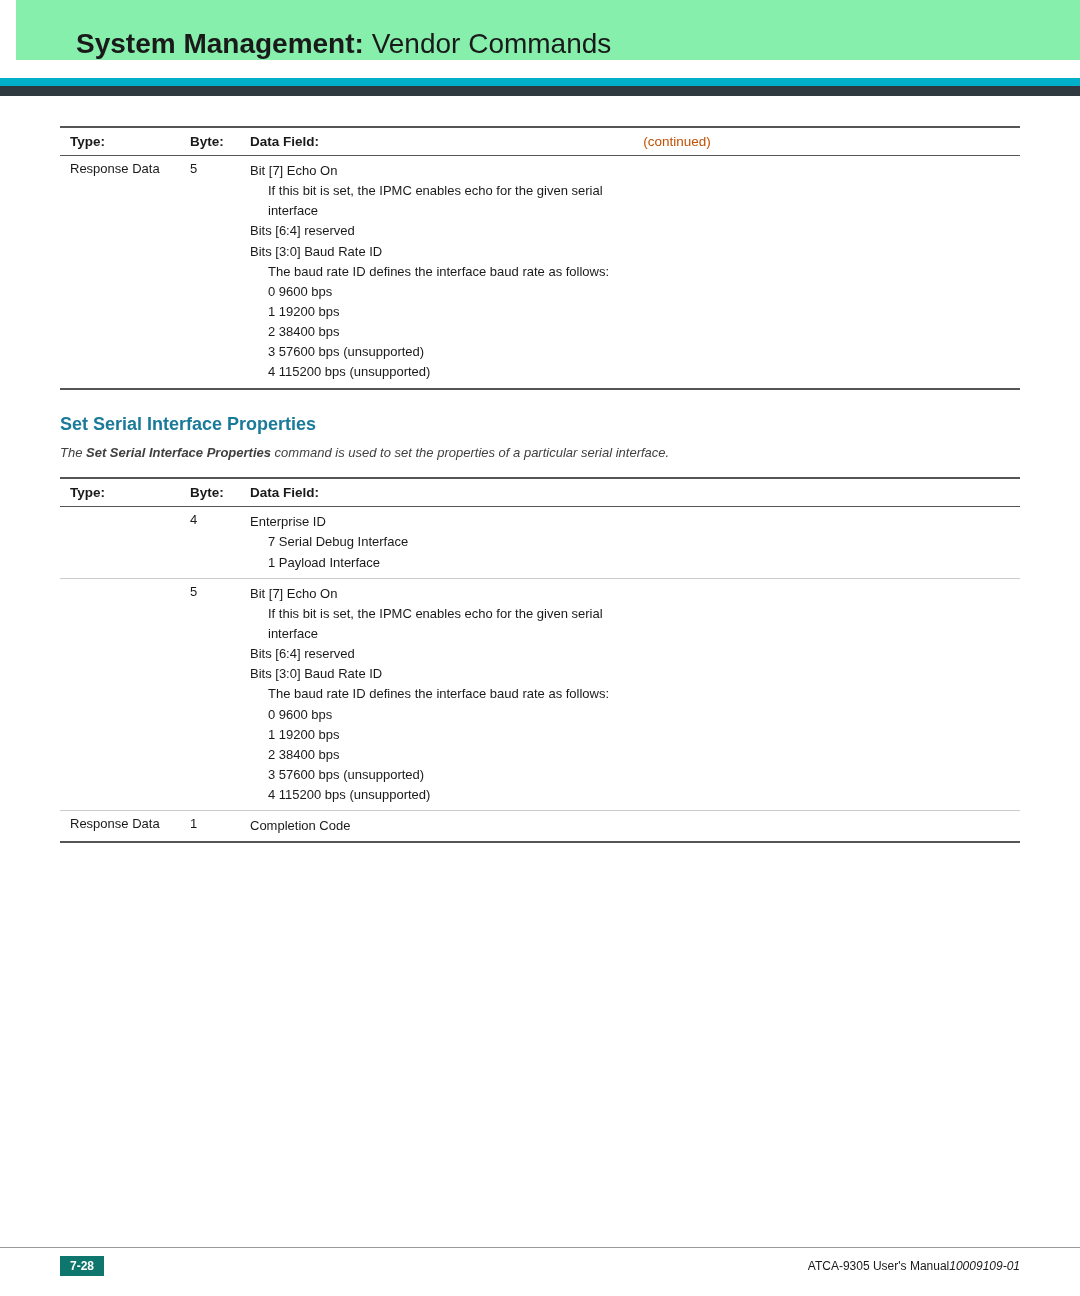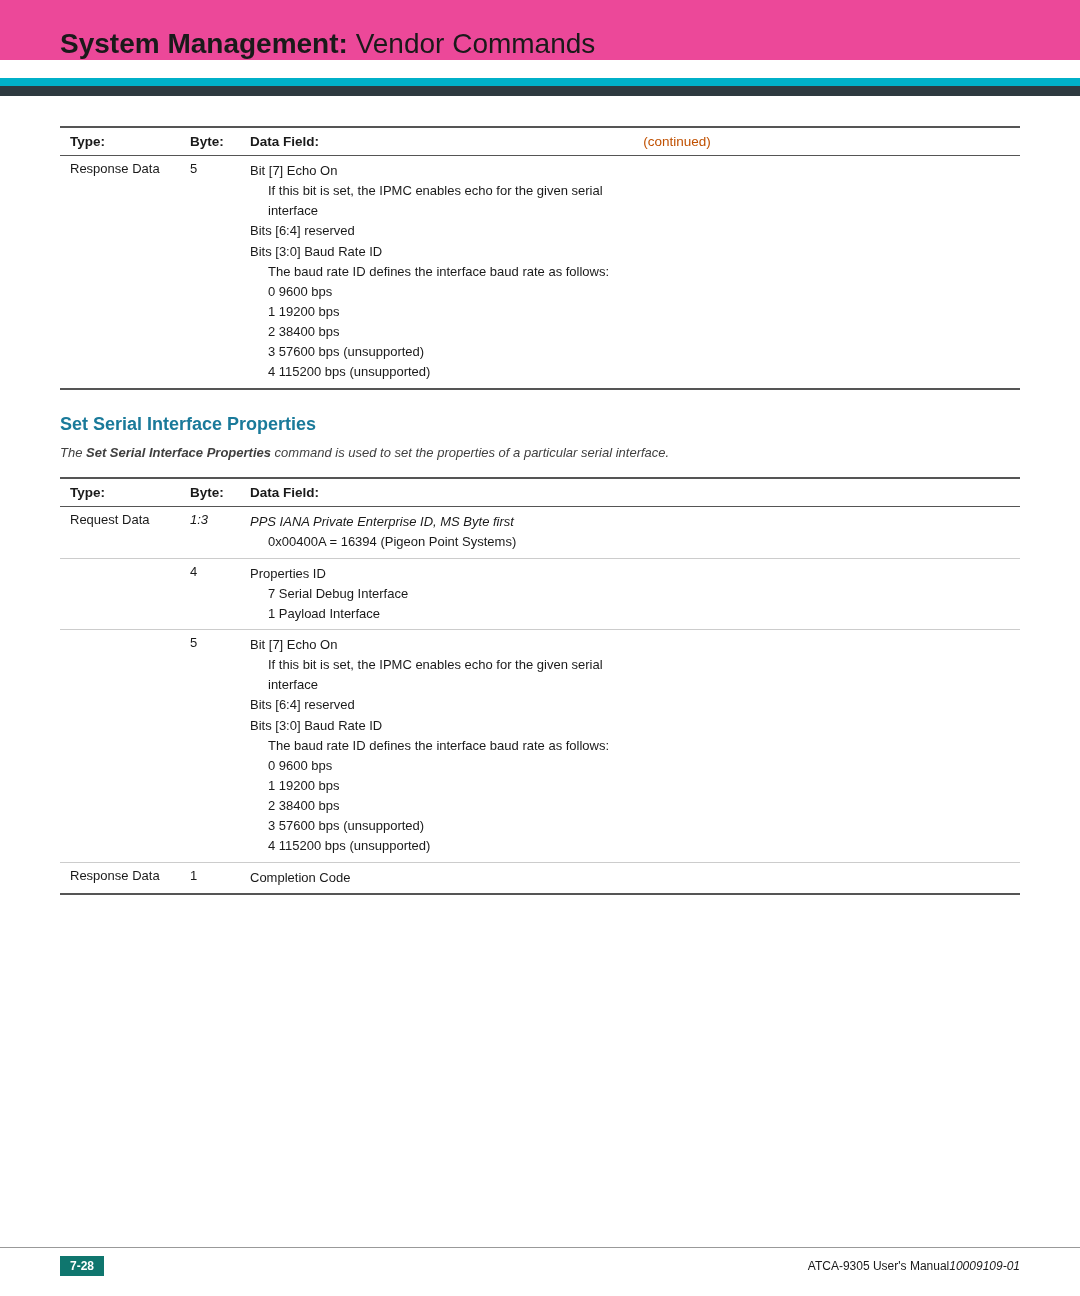--- a/index.html
+++ b/index.html
@@ -15,7 +15,8 @@
     
     .header-area {
       padding: 28px 60px 0 60px;
-      background: #ec4899;
+      background: #86efac;
+      margin-left: 16px;
     }
     .page-title {
       font-size: 28px;

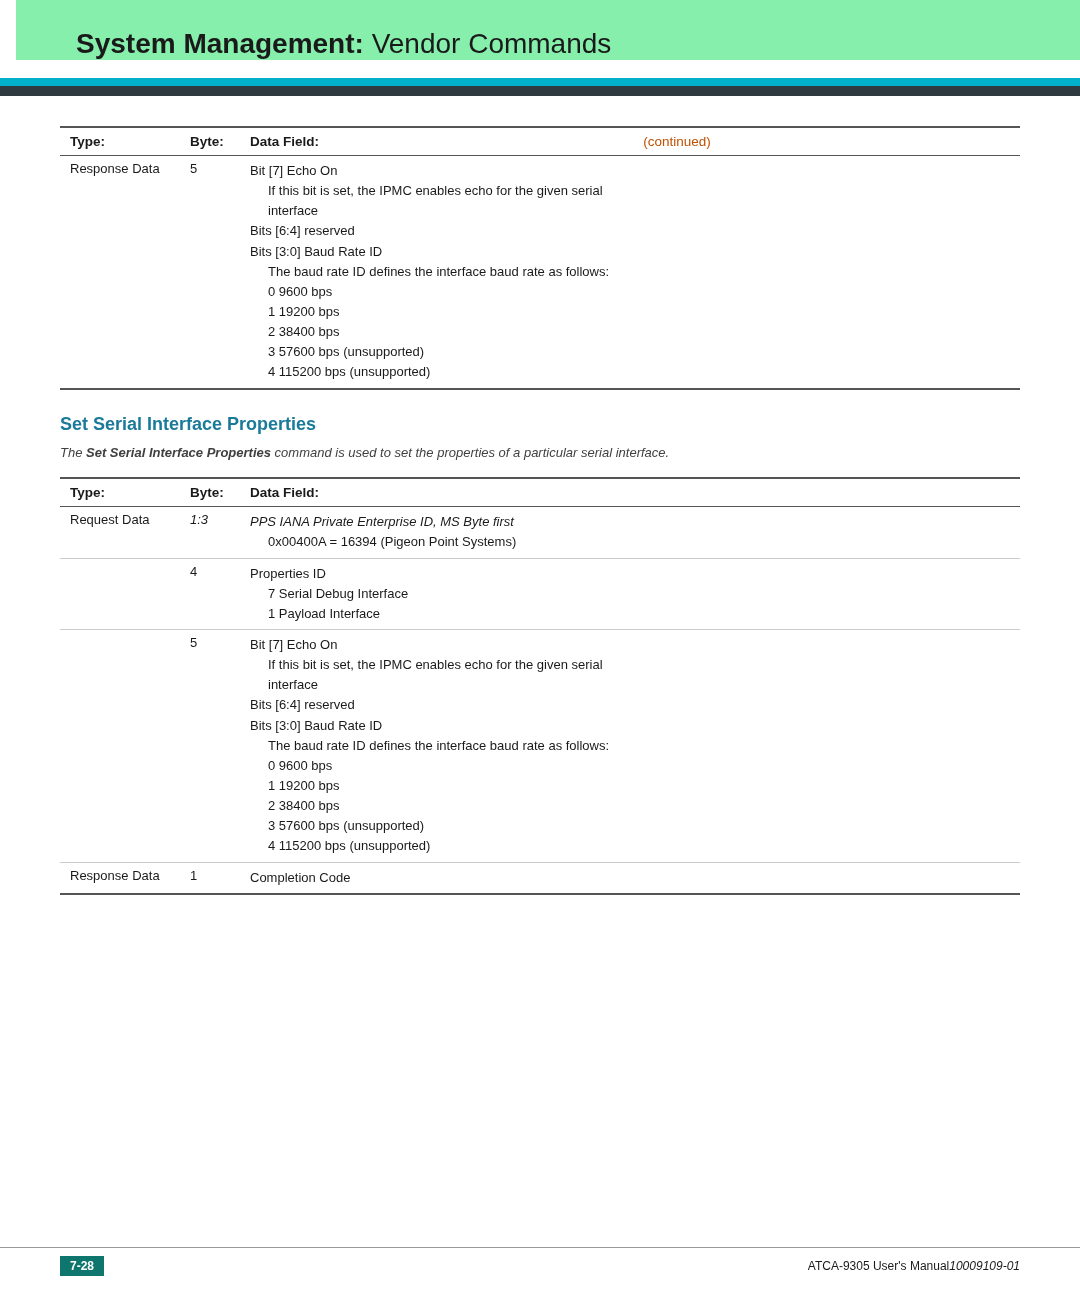--- a/index.html
+++ b/index.html
@@ -211,14 +211,6 @@
       </tr>
     </thead>
     <tbody id="main-table-body">
-    <tr>
-          <td>Request Data</td>
-          <td style="font-style: italic;">1:3</td>
-          <td class="data-cell">
-            <p style="font-style: italic;">PPS IANA Private Enterprise ID, MS Byte first</p>
-            <p class="indent1">0x00400A = 16394 (Pigeon Point Systems)</p>
-          </td>
-        </tr>
         <tr>
           <td></td>
           <td>4</td>

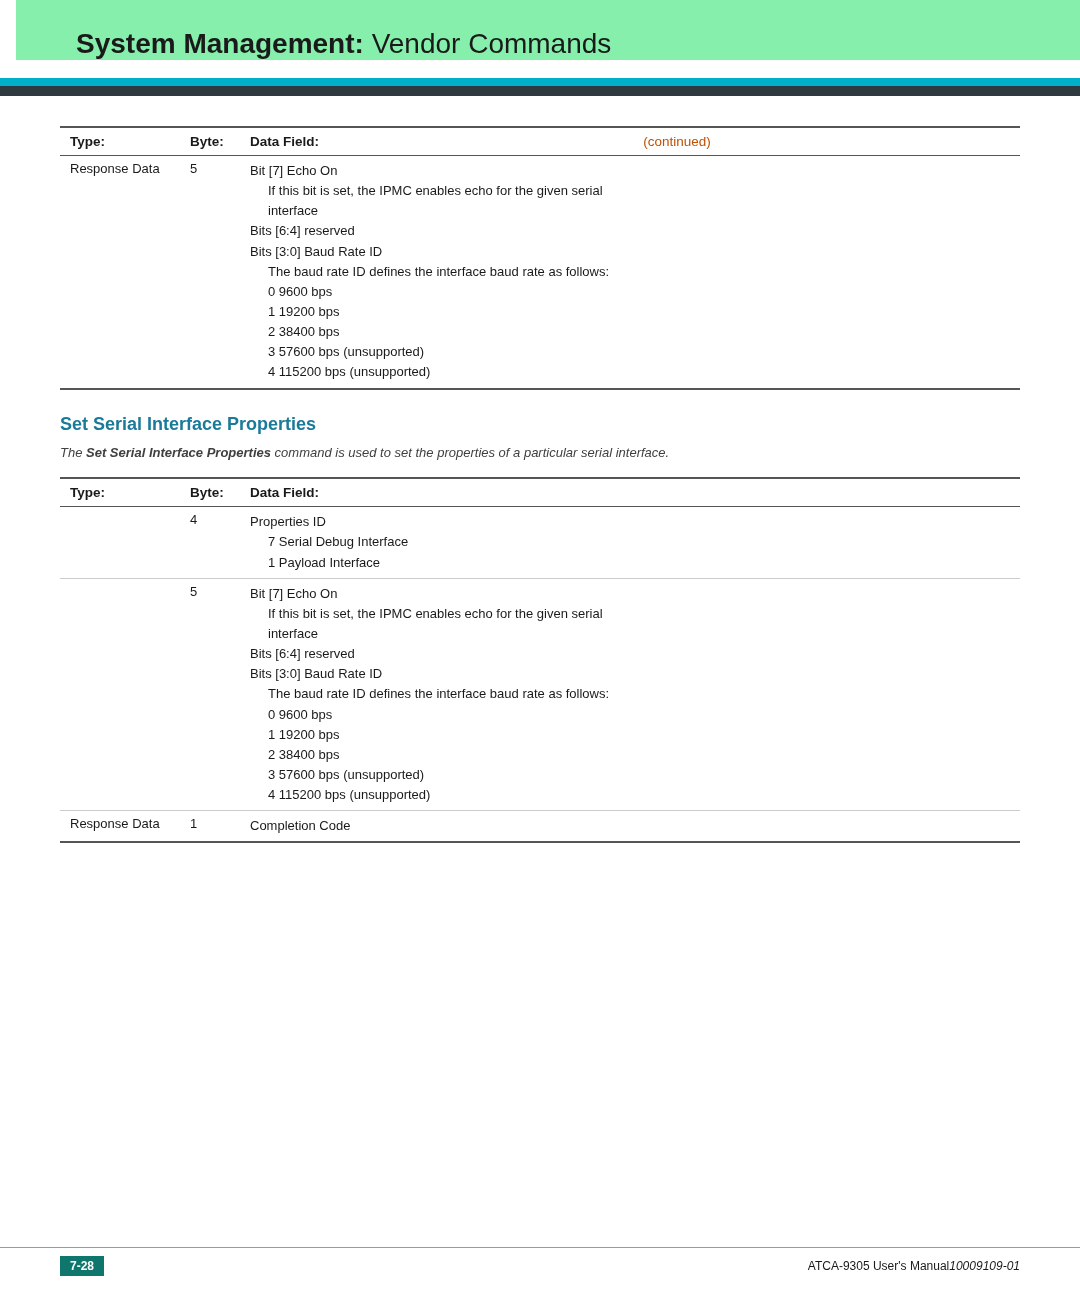--- a/index.html
+++ b/index.html
@@ -215,7 +215,7 @@
           <td></td>
           <td>4</td>
           <td class="data-cell">
-            <p>Properties ID</p>
+            <p>Enterprise ID</p>
             <p class="indent1">7  Serial Debug Interface</p>
             <p class="indent1">1  Payload Interface</p>
           </td>

